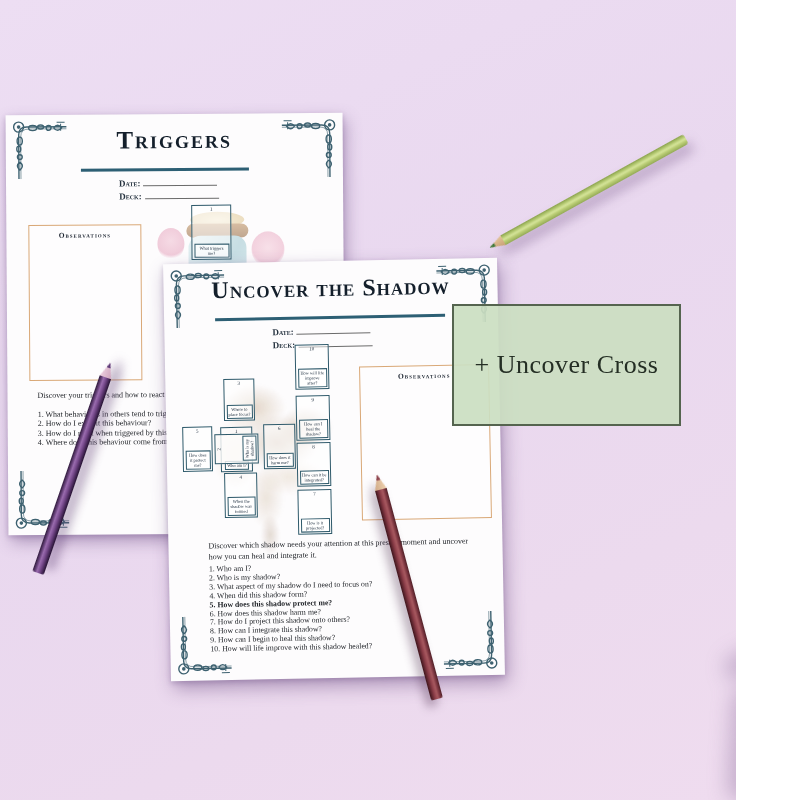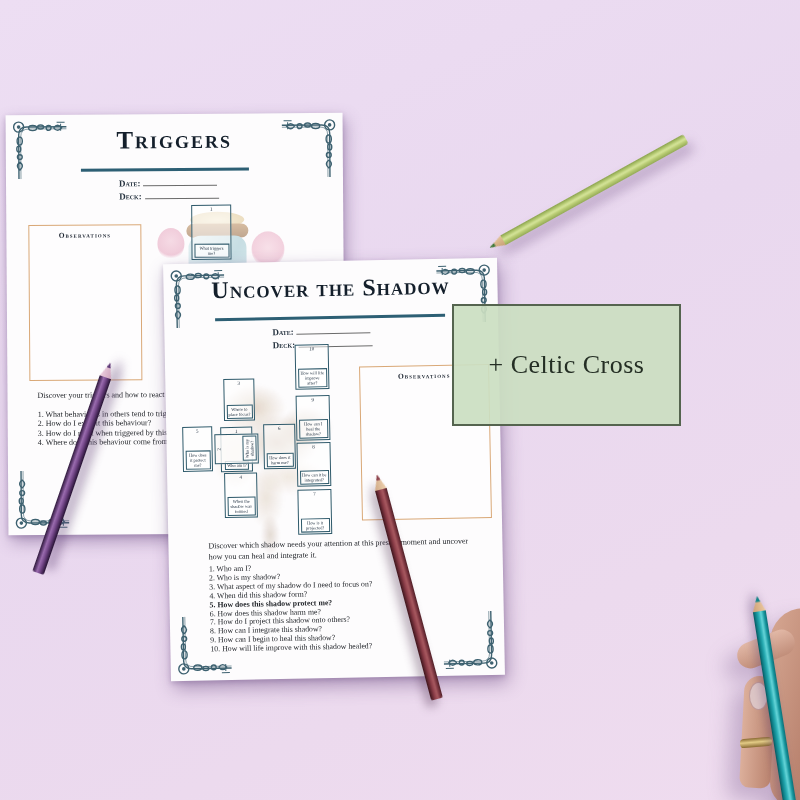--- a/index.html
+++ b/index.html
@@ -4,7 +4,7 @@
 <style>
   html,body{margin:0;padding:0;}
   body{width:800px;height:800px;overflow:hidden;font-family:"Liberation Serif",serif;}
-  .stage{position:relative;width:800px;height:800px;overflow:hidden;
+  .stage{position:relative;width:736px;height:800px;overflow:hidden;
     background:linear-gradient(155deg,#eddef3 0%,#e9d8ef 45%,#ecdaee 75%,#efdcef 100%);}
 
   

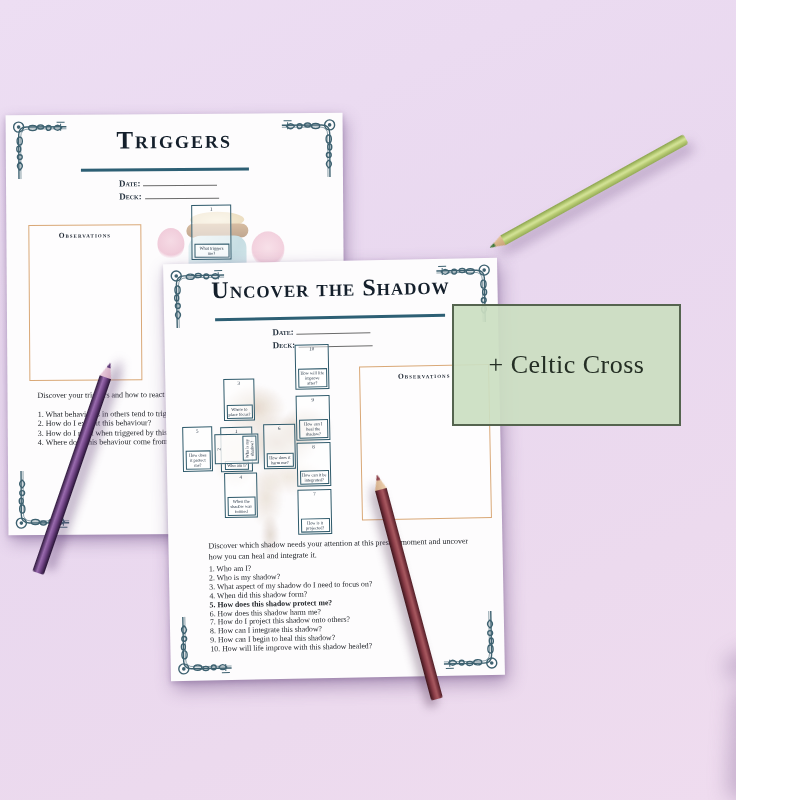--- a/index.html
+++ b/index.html
@@ -329,7 +329,7 @@
   </div>
 
   <div class="badge">
-    <span>+ Celtic Cross</span>
+    <span>+ Uncover Cross</span>
   </div>
 
   <div class="hand">

